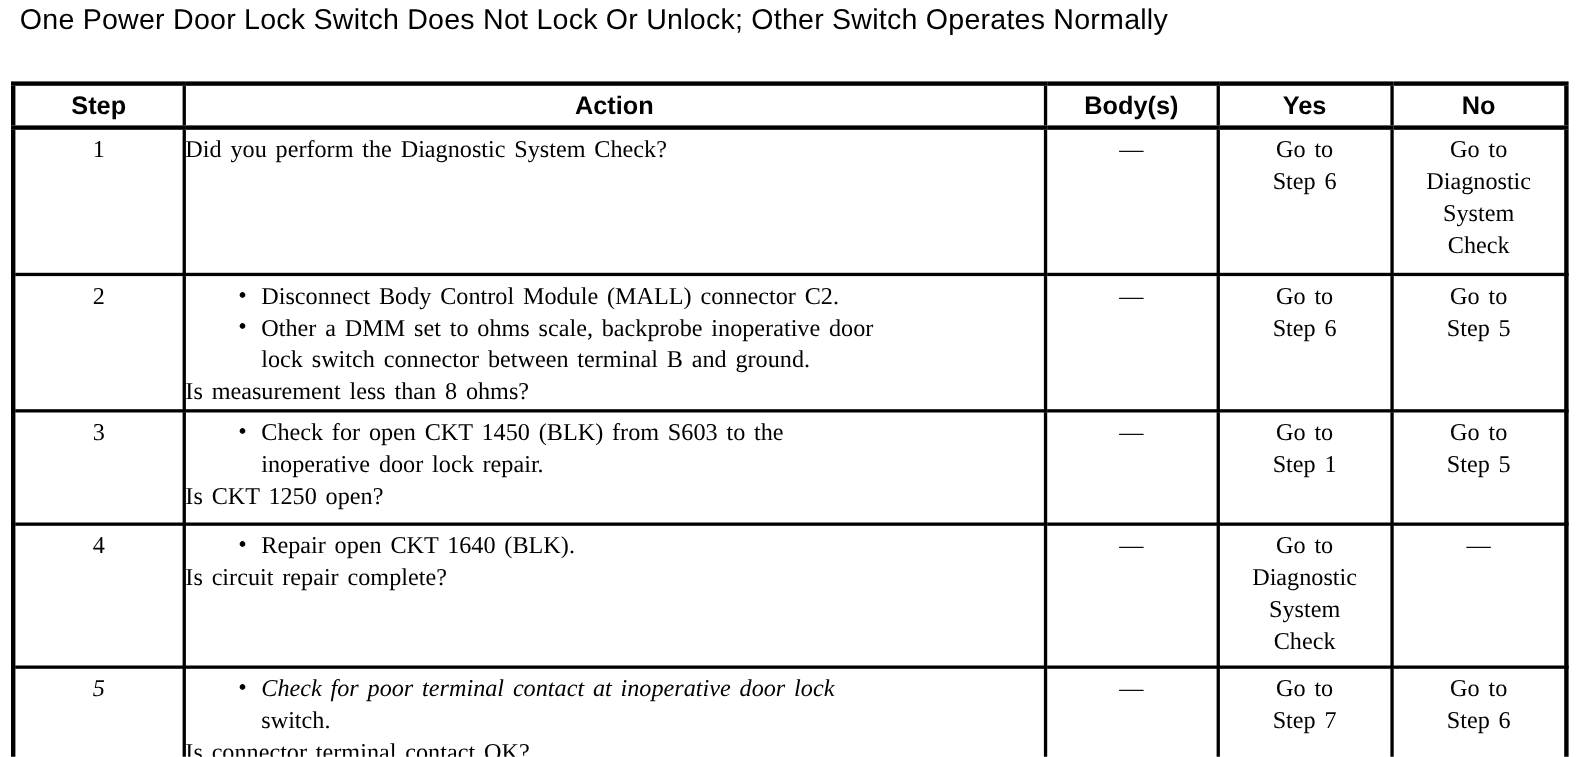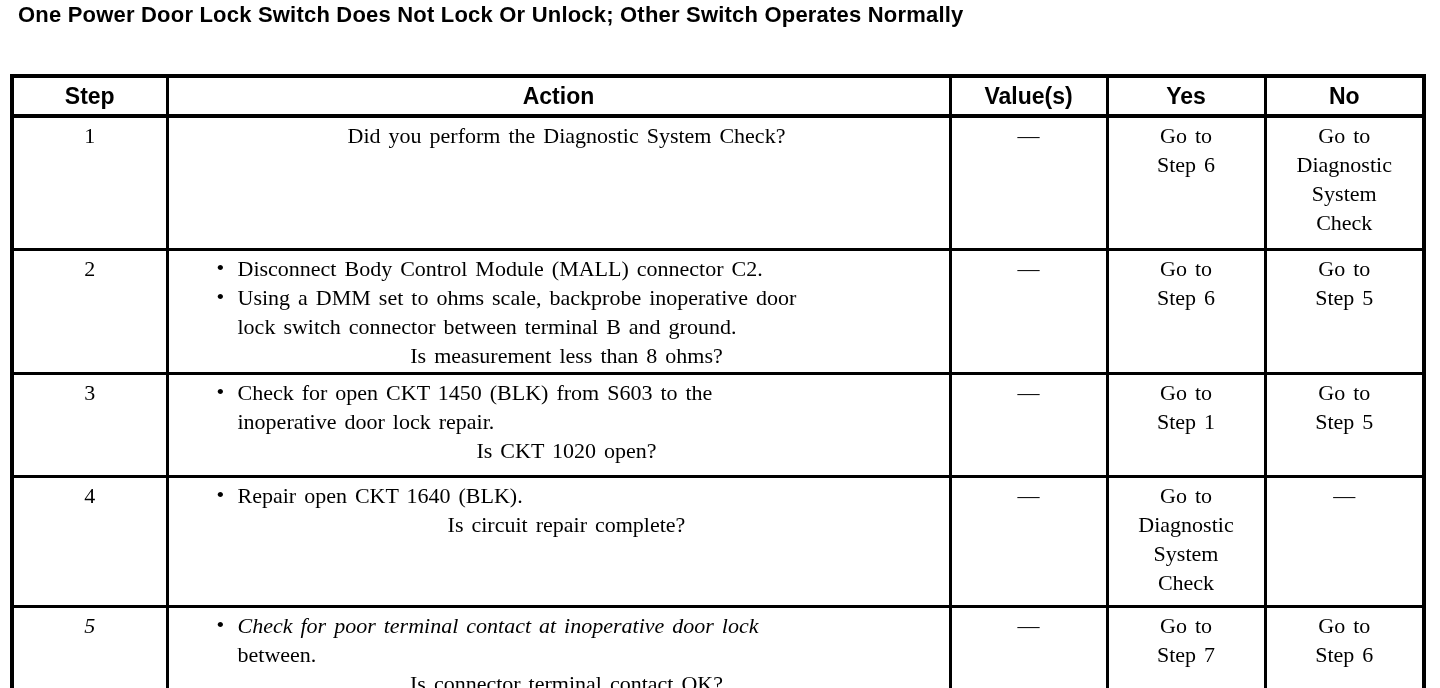--- a/index.html
+++ b/index.html
@@ -22,8 +22,8 @@
     width: 1412px;
     margin: 0;
     font-family: "Liberation Sans", sans-serif;
-    font-weight: bold;
-    font-size: 22px;
+    font-weight: normal;
+    font-size: 26px;
     letter-spacing: 0.2px;
     white-space: nowrap;
   }

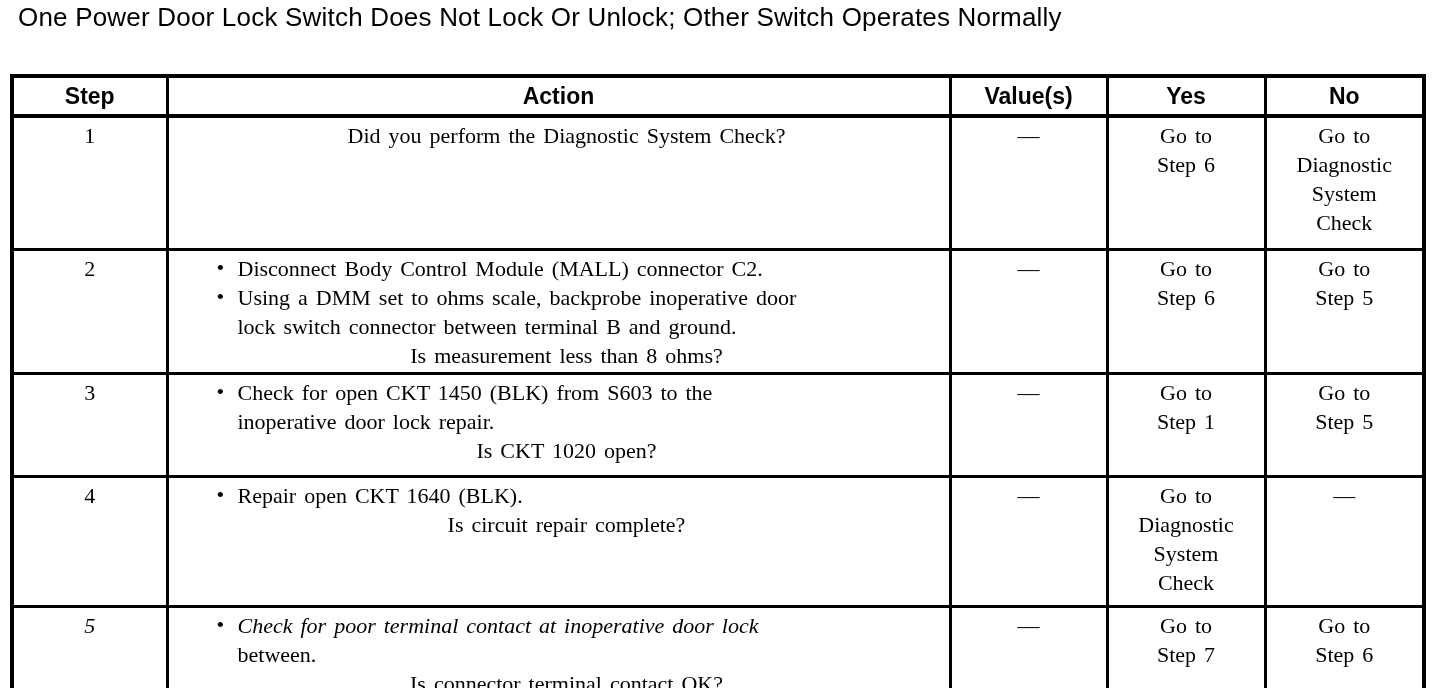--- a/index.html
+++ b/index.html
@@ -105,7 +105,7 @@
       <tr>
         <th>Step</th>
         <th>Action</th>
-        <th>Value(s)</th>
+        <th>Body(s)</th>
         <th>Yes</th>
         <th>No</th>
       </tr>

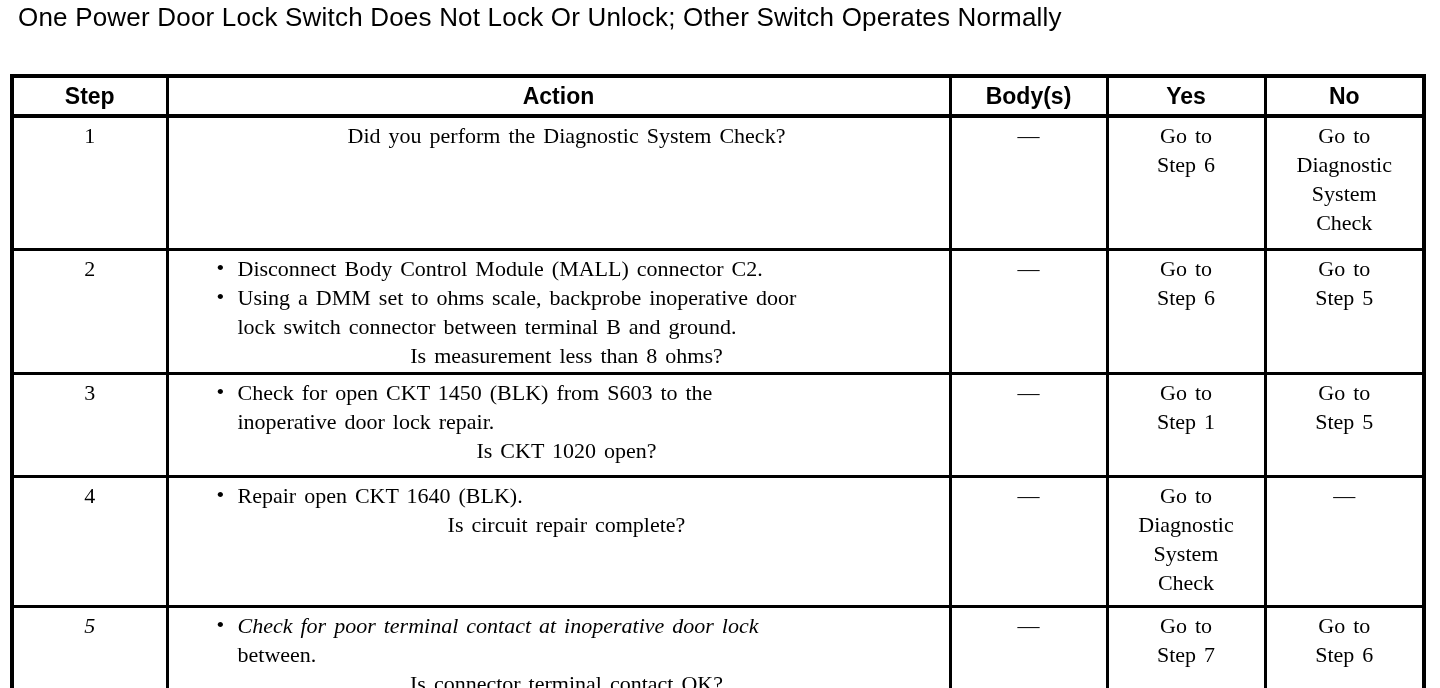--- a/index.html
+++ b/index.html
@@ -74,7 +74,7 @@
     left: 4px;
     top: -1px;
   }
-  .question { margin-left: 16px; text-align: center; }
+  .question { margin-left: 0; }
 
   
   tbody tr:nth-child(1) { height: 133px; }

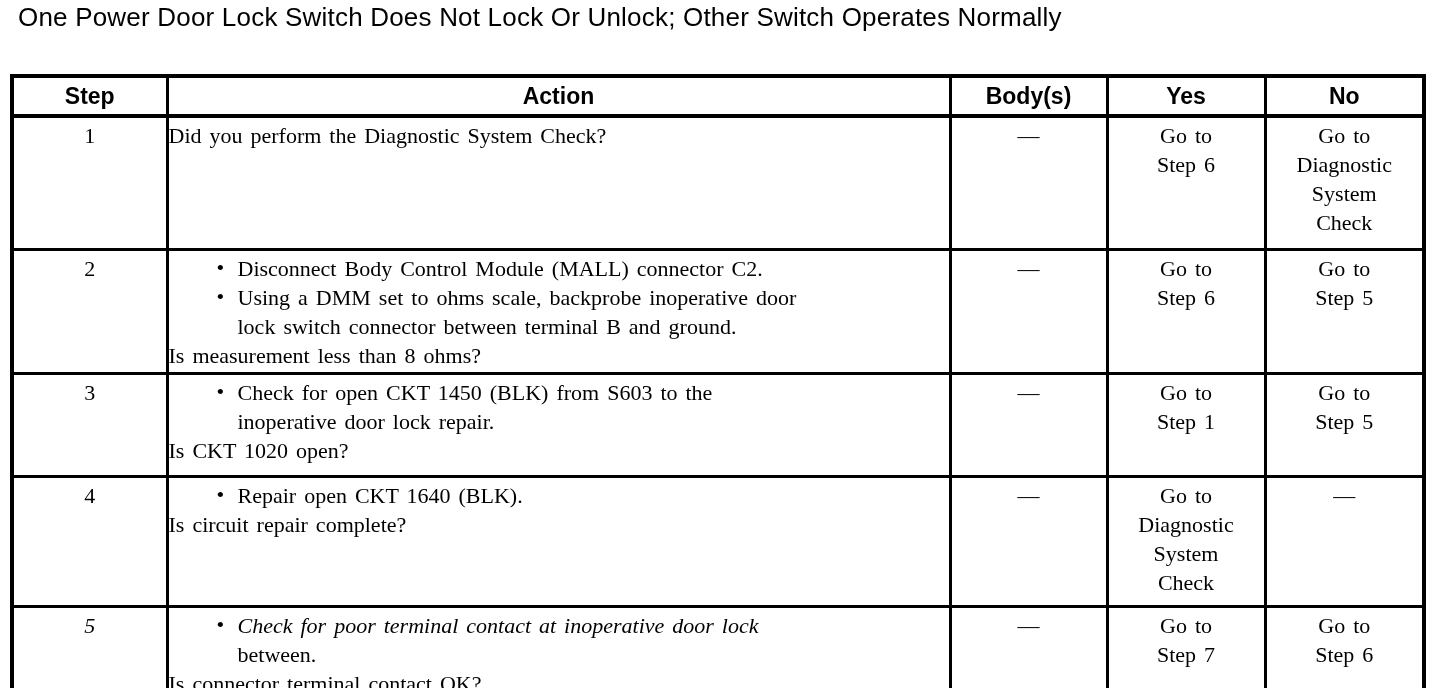--- a/index.html
+++ b/index.html
@@ -124,7 +124,7 @@
           <td class="step-cell">2</td>
           <td class="action-cell">
             <div class="bullet"><span class="line1">Disconnect Body Control Module (MALL) connector C2.</span></div>
-            <div class="bullet"><span class="line1">Using a DMM set to ohms scale, backprobe inoperative door</span><br><span class="line2">lock switch connector between terminal B and ground.</span></div>
+            <div class="bullet"><span class="line1">Other a DMM set to ohms scale, backprobe inoperative door</span><br><span class="line2">lock switch connector between terminal B and ground.</span></div>
             <div class="question"><span class="line1">Is measurement less than 8 ohms?</span></div>
           </td>
           <td class="value-cell">—</td>

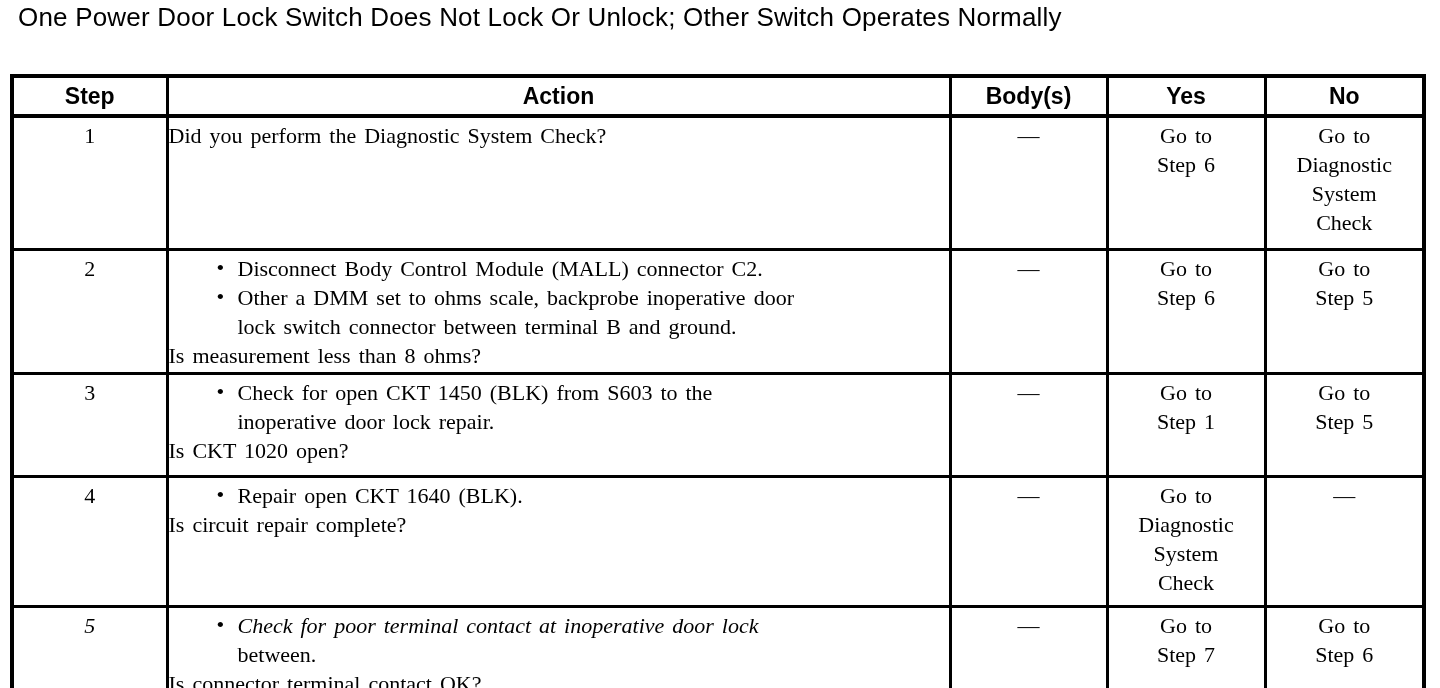--- a/index.html
+++ b/index.html
@@ -135,7 +135,7 @@
           <td class="step-cell">3</td>
           <td class="action-cell">
             <div class="bullet"><span class="line1">Check for open CKT 1450 (BLK) from S603 to the</span><br><span class="line2">inoperative door lock repair.</span></div>
-            <div class="question"><span class="line1">Is CKT 1020 open?</span></div>
+            <div class="question"><span class="line1">Is CKT 1250 open?</span></div>
           </td>
           <td class="value-cell">—</td>
           <td class="yes-cell"><span class="line1">Go to</span><br><span class="line2">Step 1</span></td>

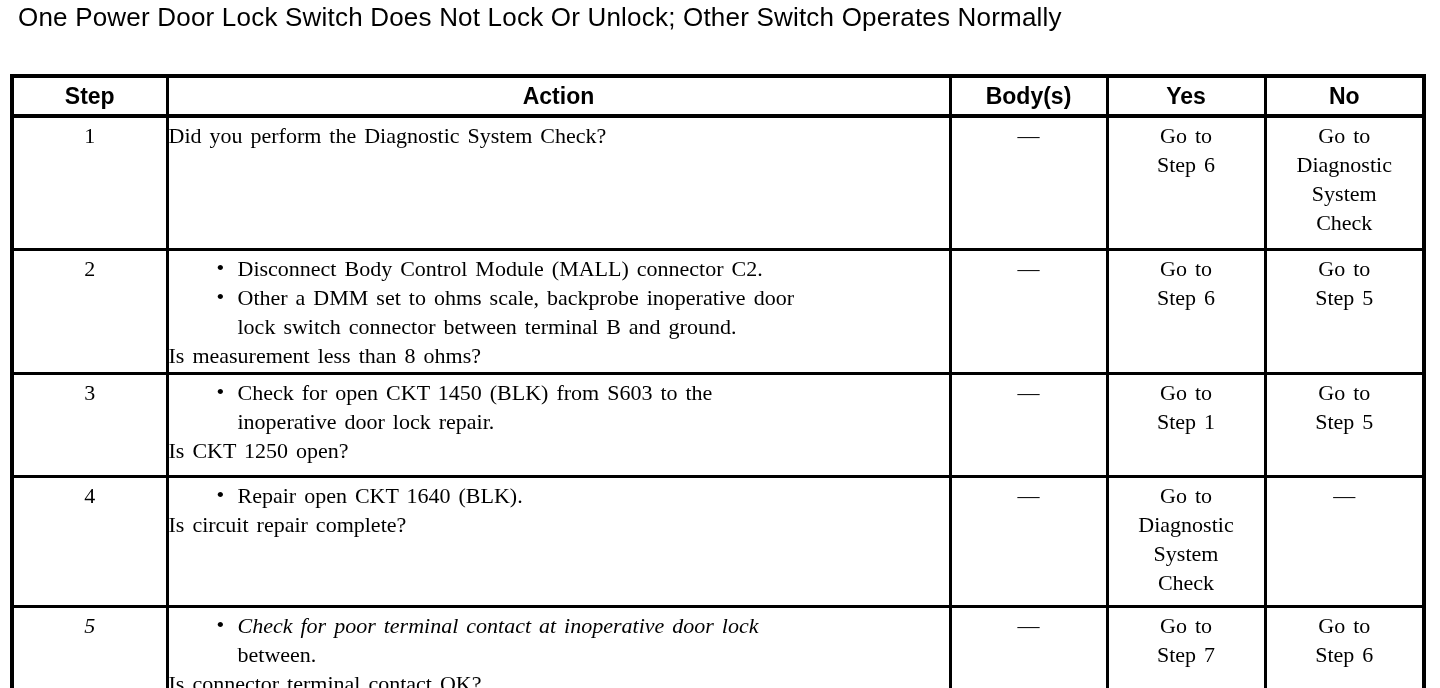--- a/index.html
+++ b/index.html
@@ -154,7 +154,7 @@
         <tr>
           <td class="step-cell">5</td>
           <td class="action-cell">
-            <div class="bullet"><span class="line1">Check for poor terminal contact at inoperative door lock</span><br><span class="line2">between.</span></div>
+            <div class="bullet"><span class="line1">Check for poor terminal contact at inoperative door lock</span><br><span class="line2">switch.</span></div>
             <div class="question"><span class="line1">Is connector terminal contact OK?</span></div>
           </td>
           <td class="value-cell">—</td>

